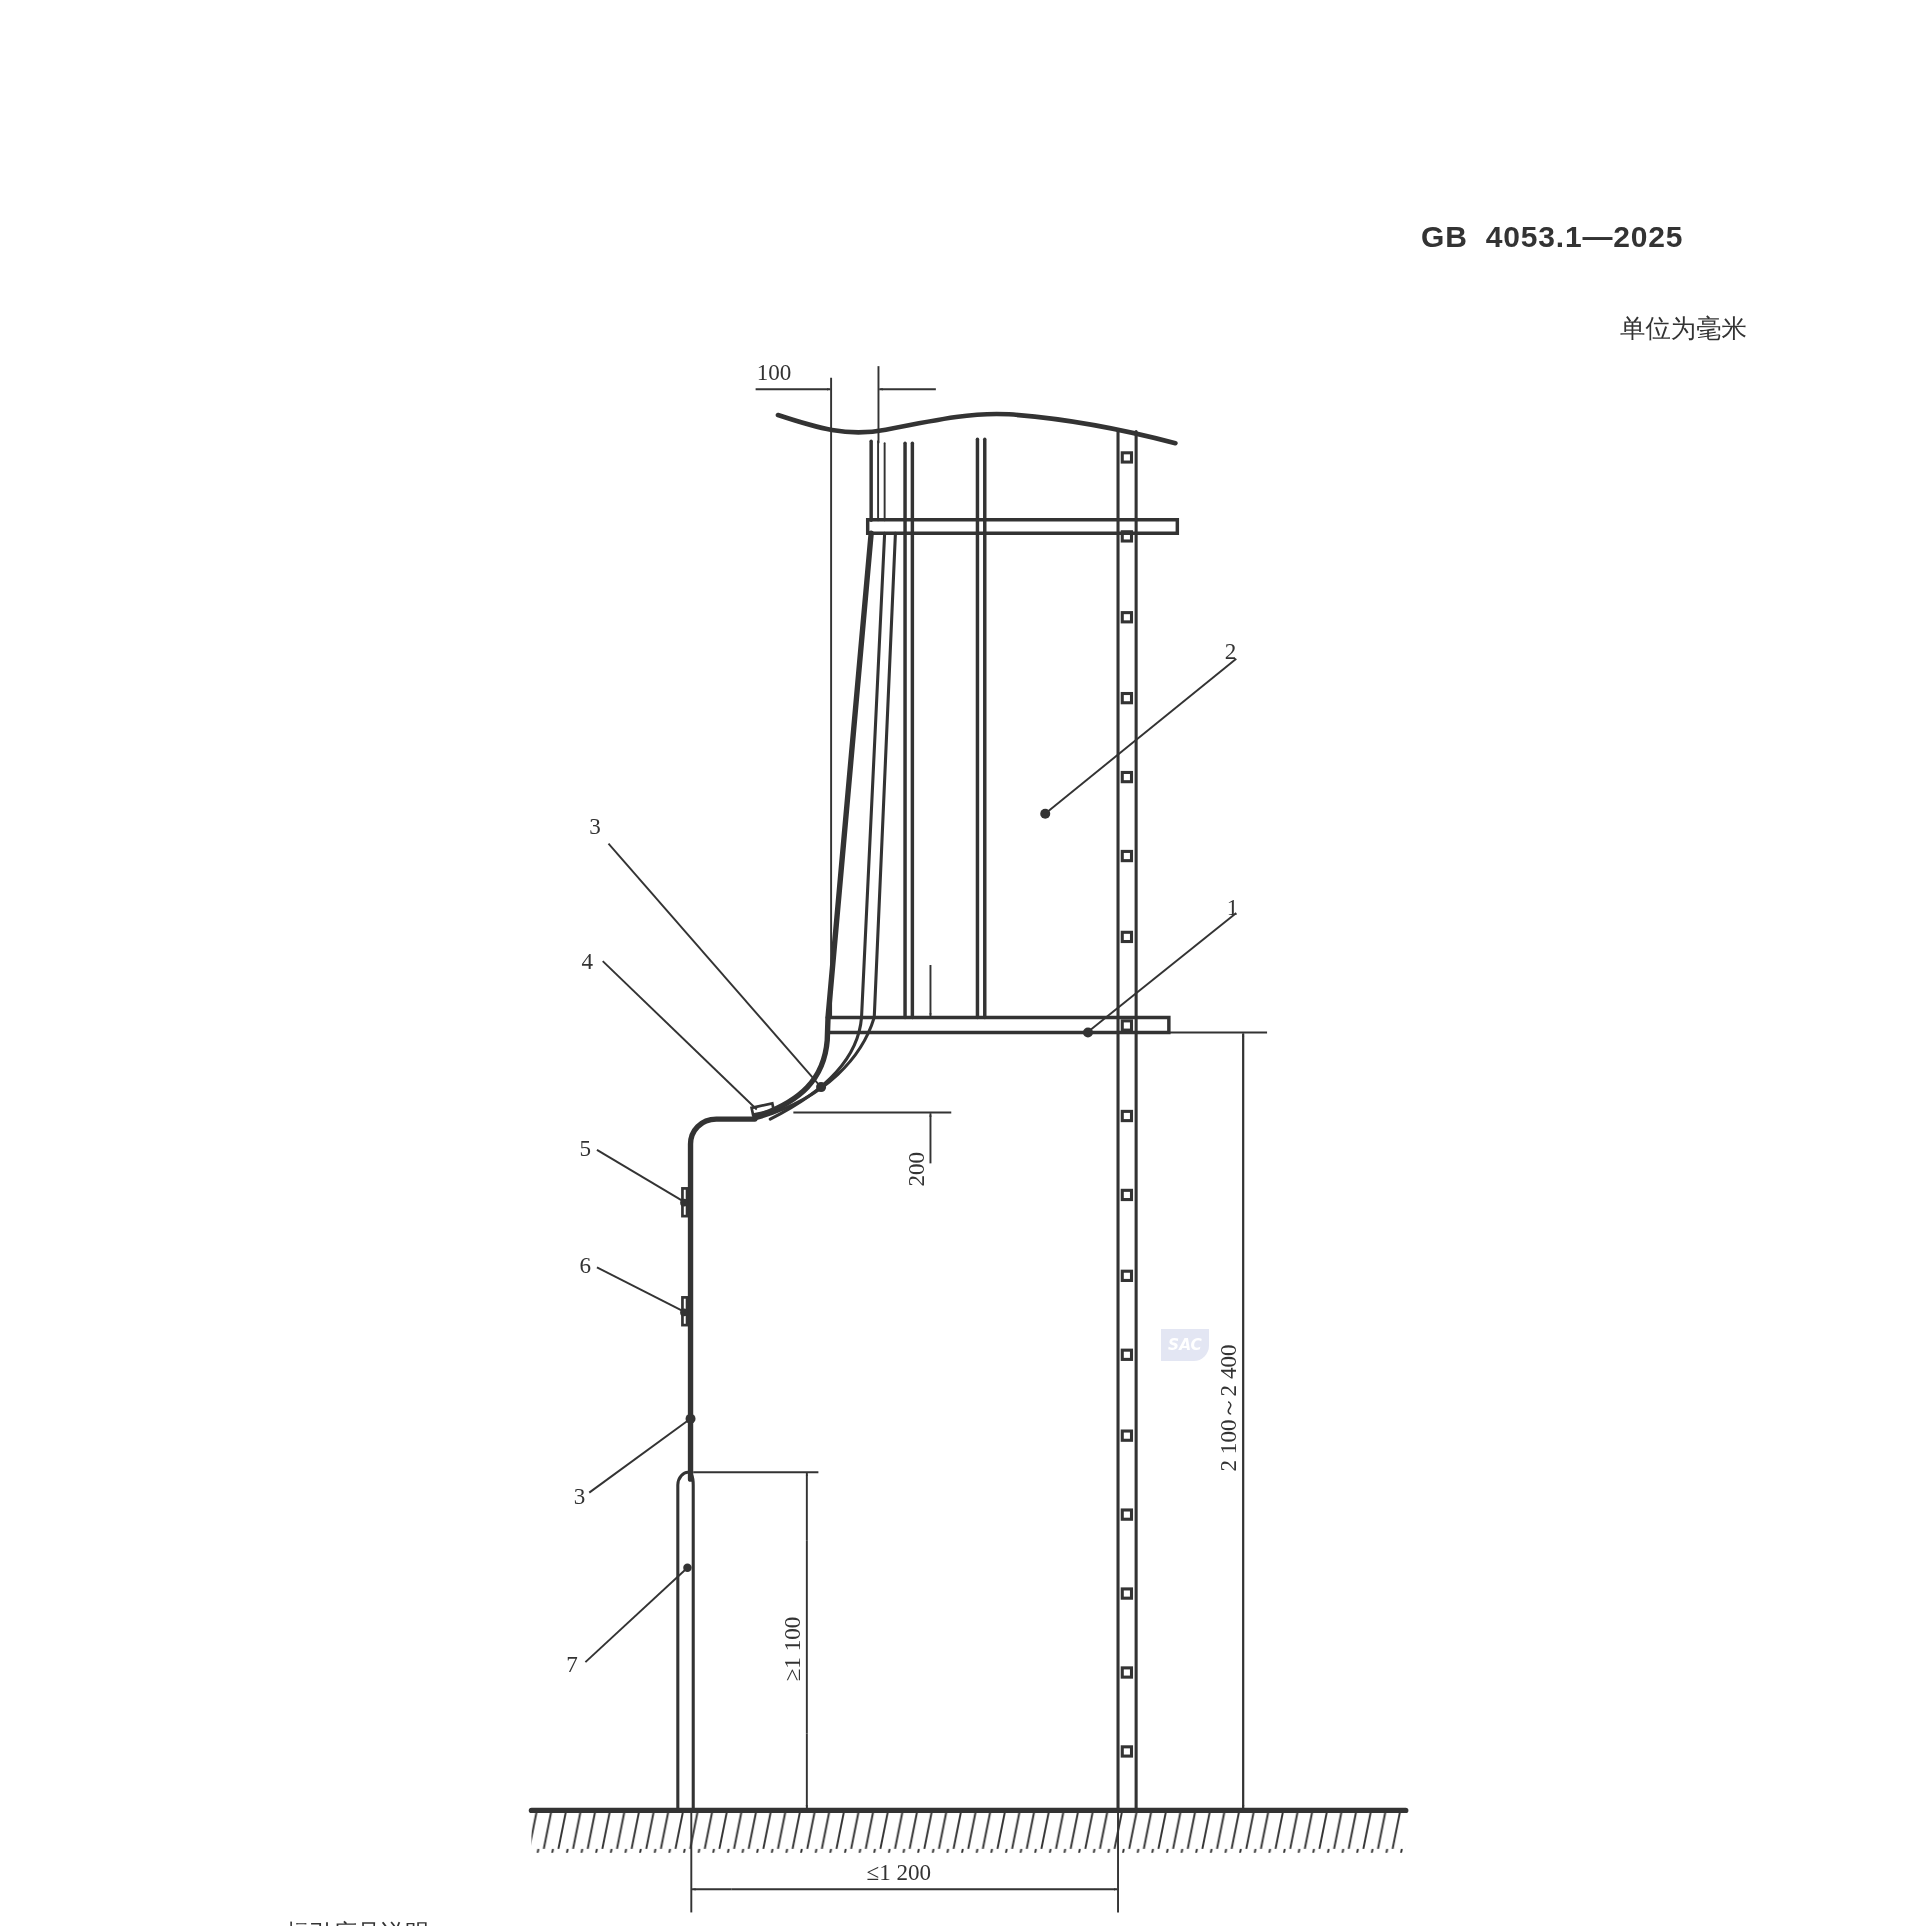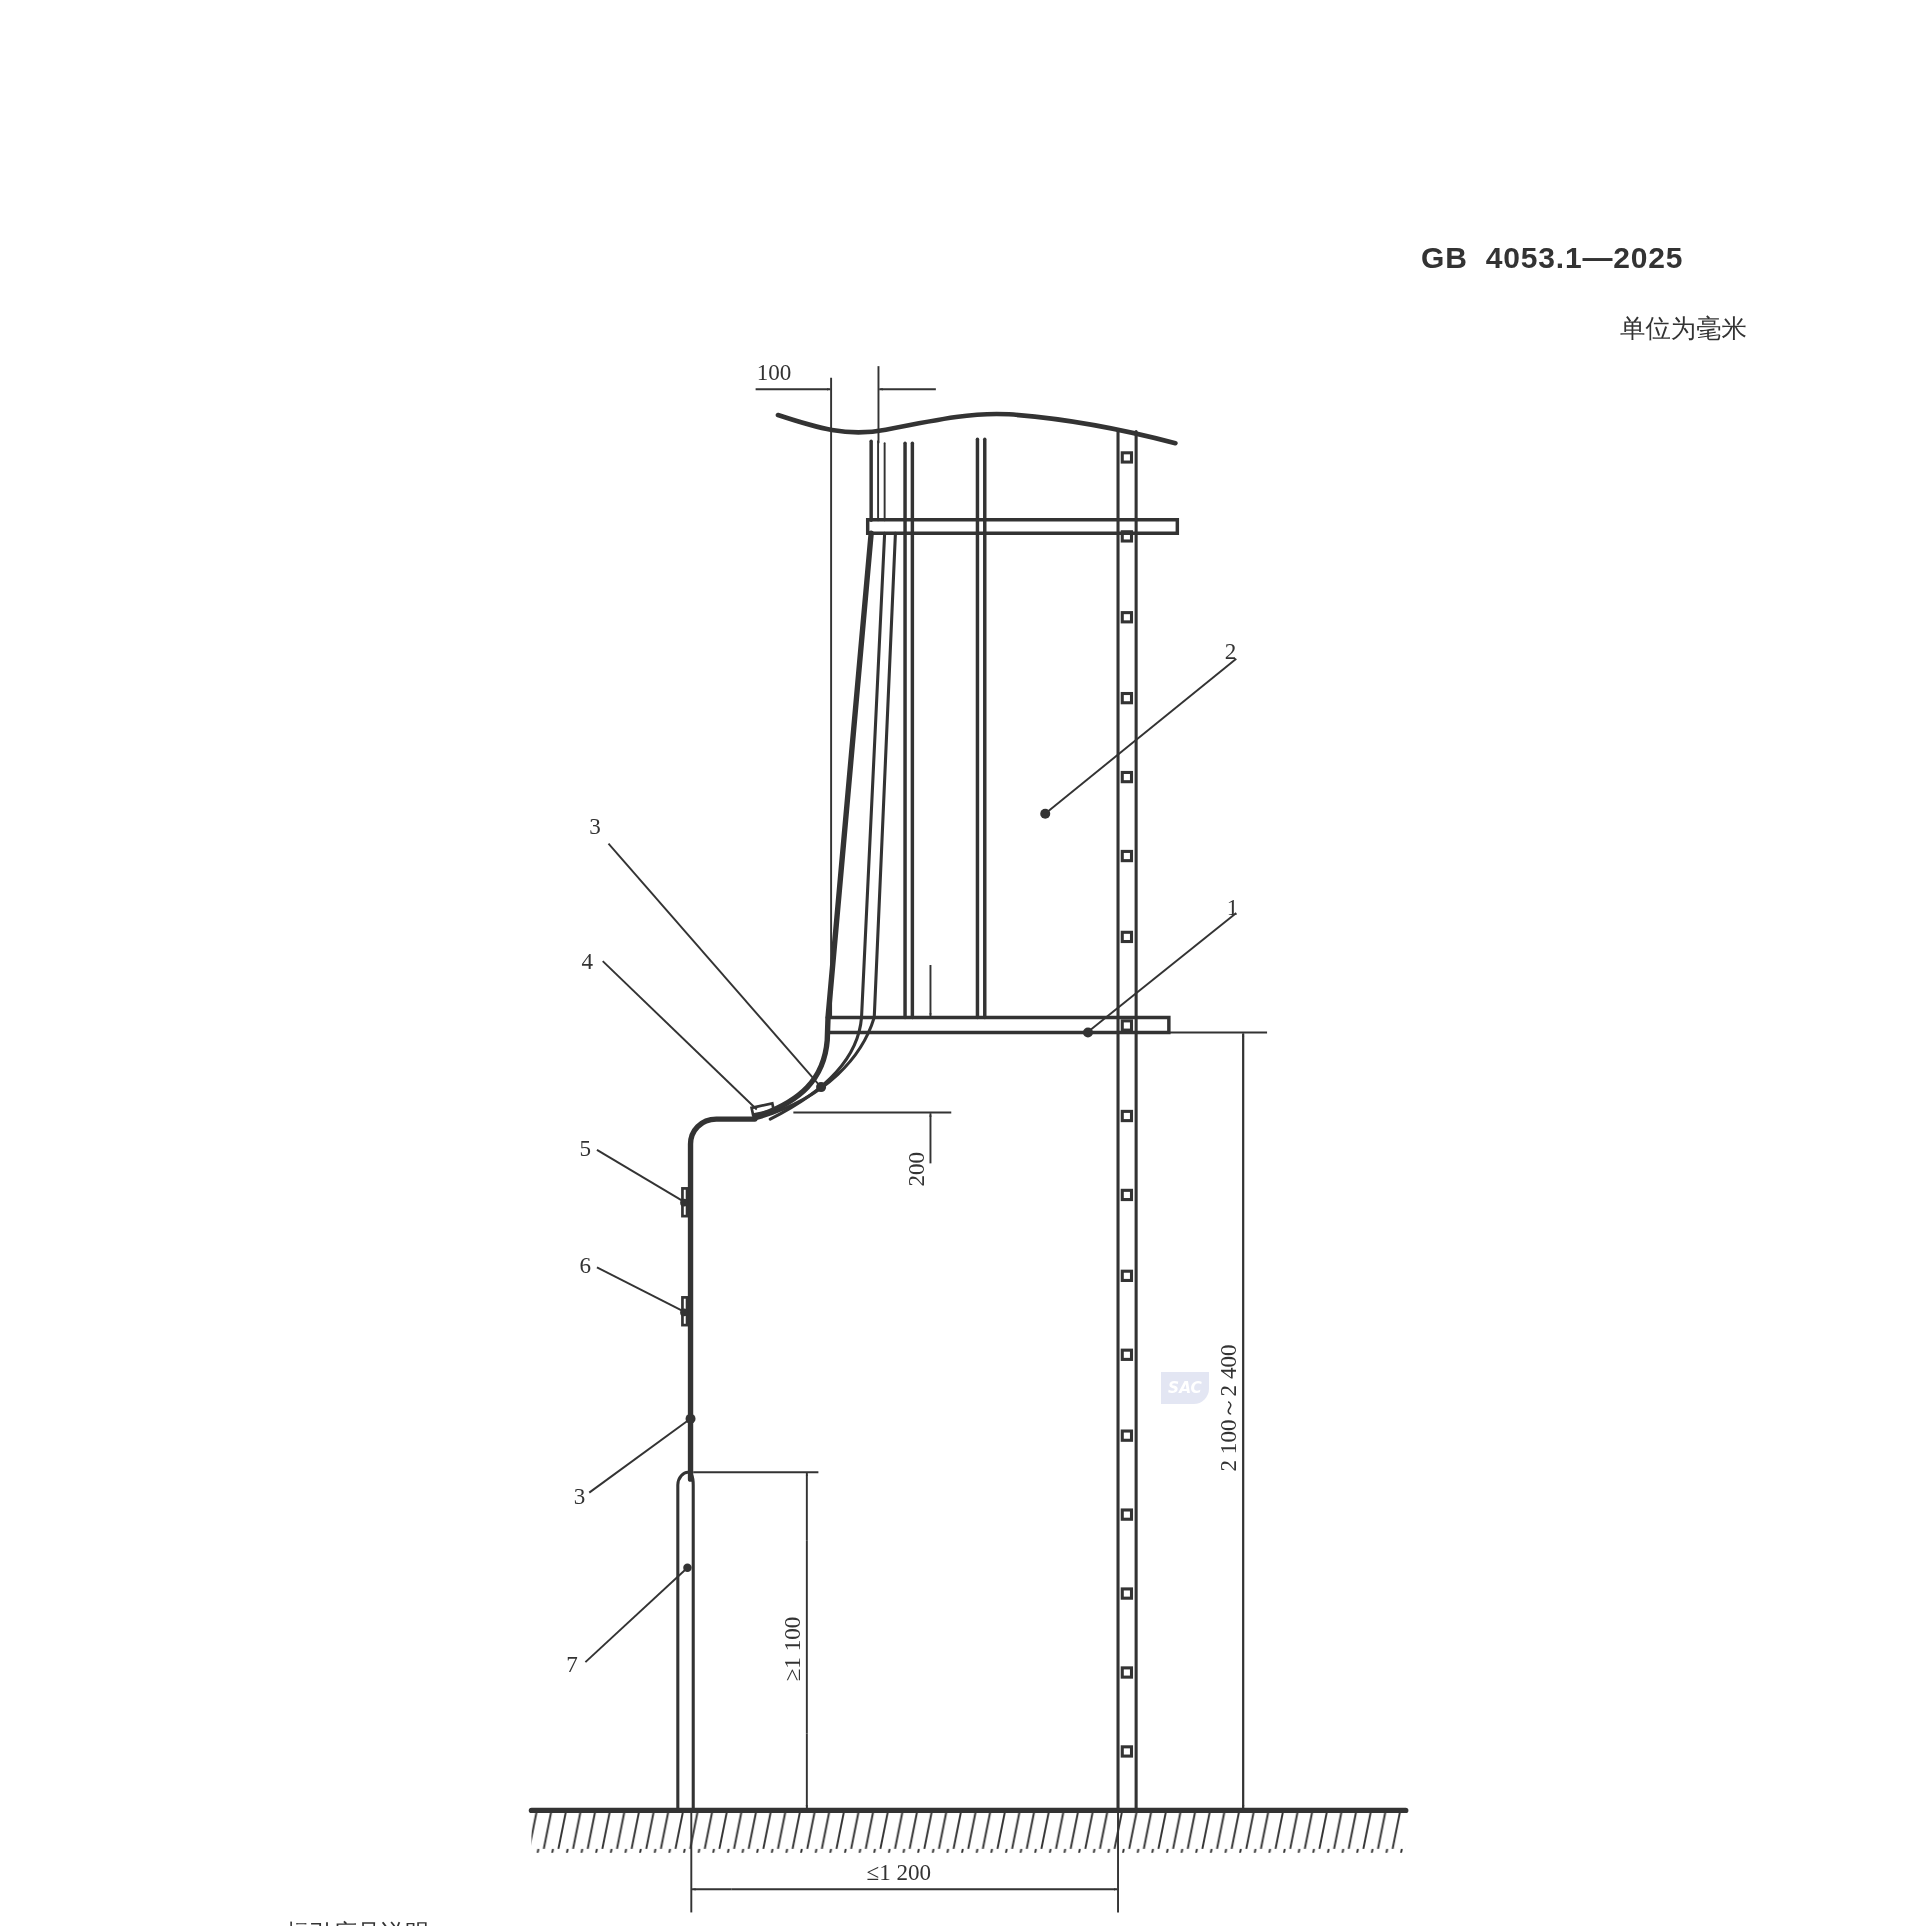--- a/index.html
+++ b/index.html
@@ -7,7 +7,7 @@
          font-family: "DejaVu Serif", "Liberation Serif", serif; color: #333333; }
   .abs { position: absolute; }
   .std-code { left: 1421px; top: 220px; font-family: "Liberation Sans", "DejaVu Sans", sans-serif;
-              font-size: 30px; font-weight: bold; letter-spacing: 0.8px; white-space: pre; margin-top: 21px; }
+              font-size: 30px; font-weight: bold; letter-spacing: 0.8px; white-space: pre; }
   .unit-note { left: 1620px; top: 312px; font-size: 25.4px; white-space: nowrap; }
   svg.drawing { position: absolute; left: 0; top: 0; width: 1911px; height: 2703px; }
   .lbl { font-family: "Liberation Serif", "DejaVu Serif", serif; font-size: 60px; fill: #333333; }

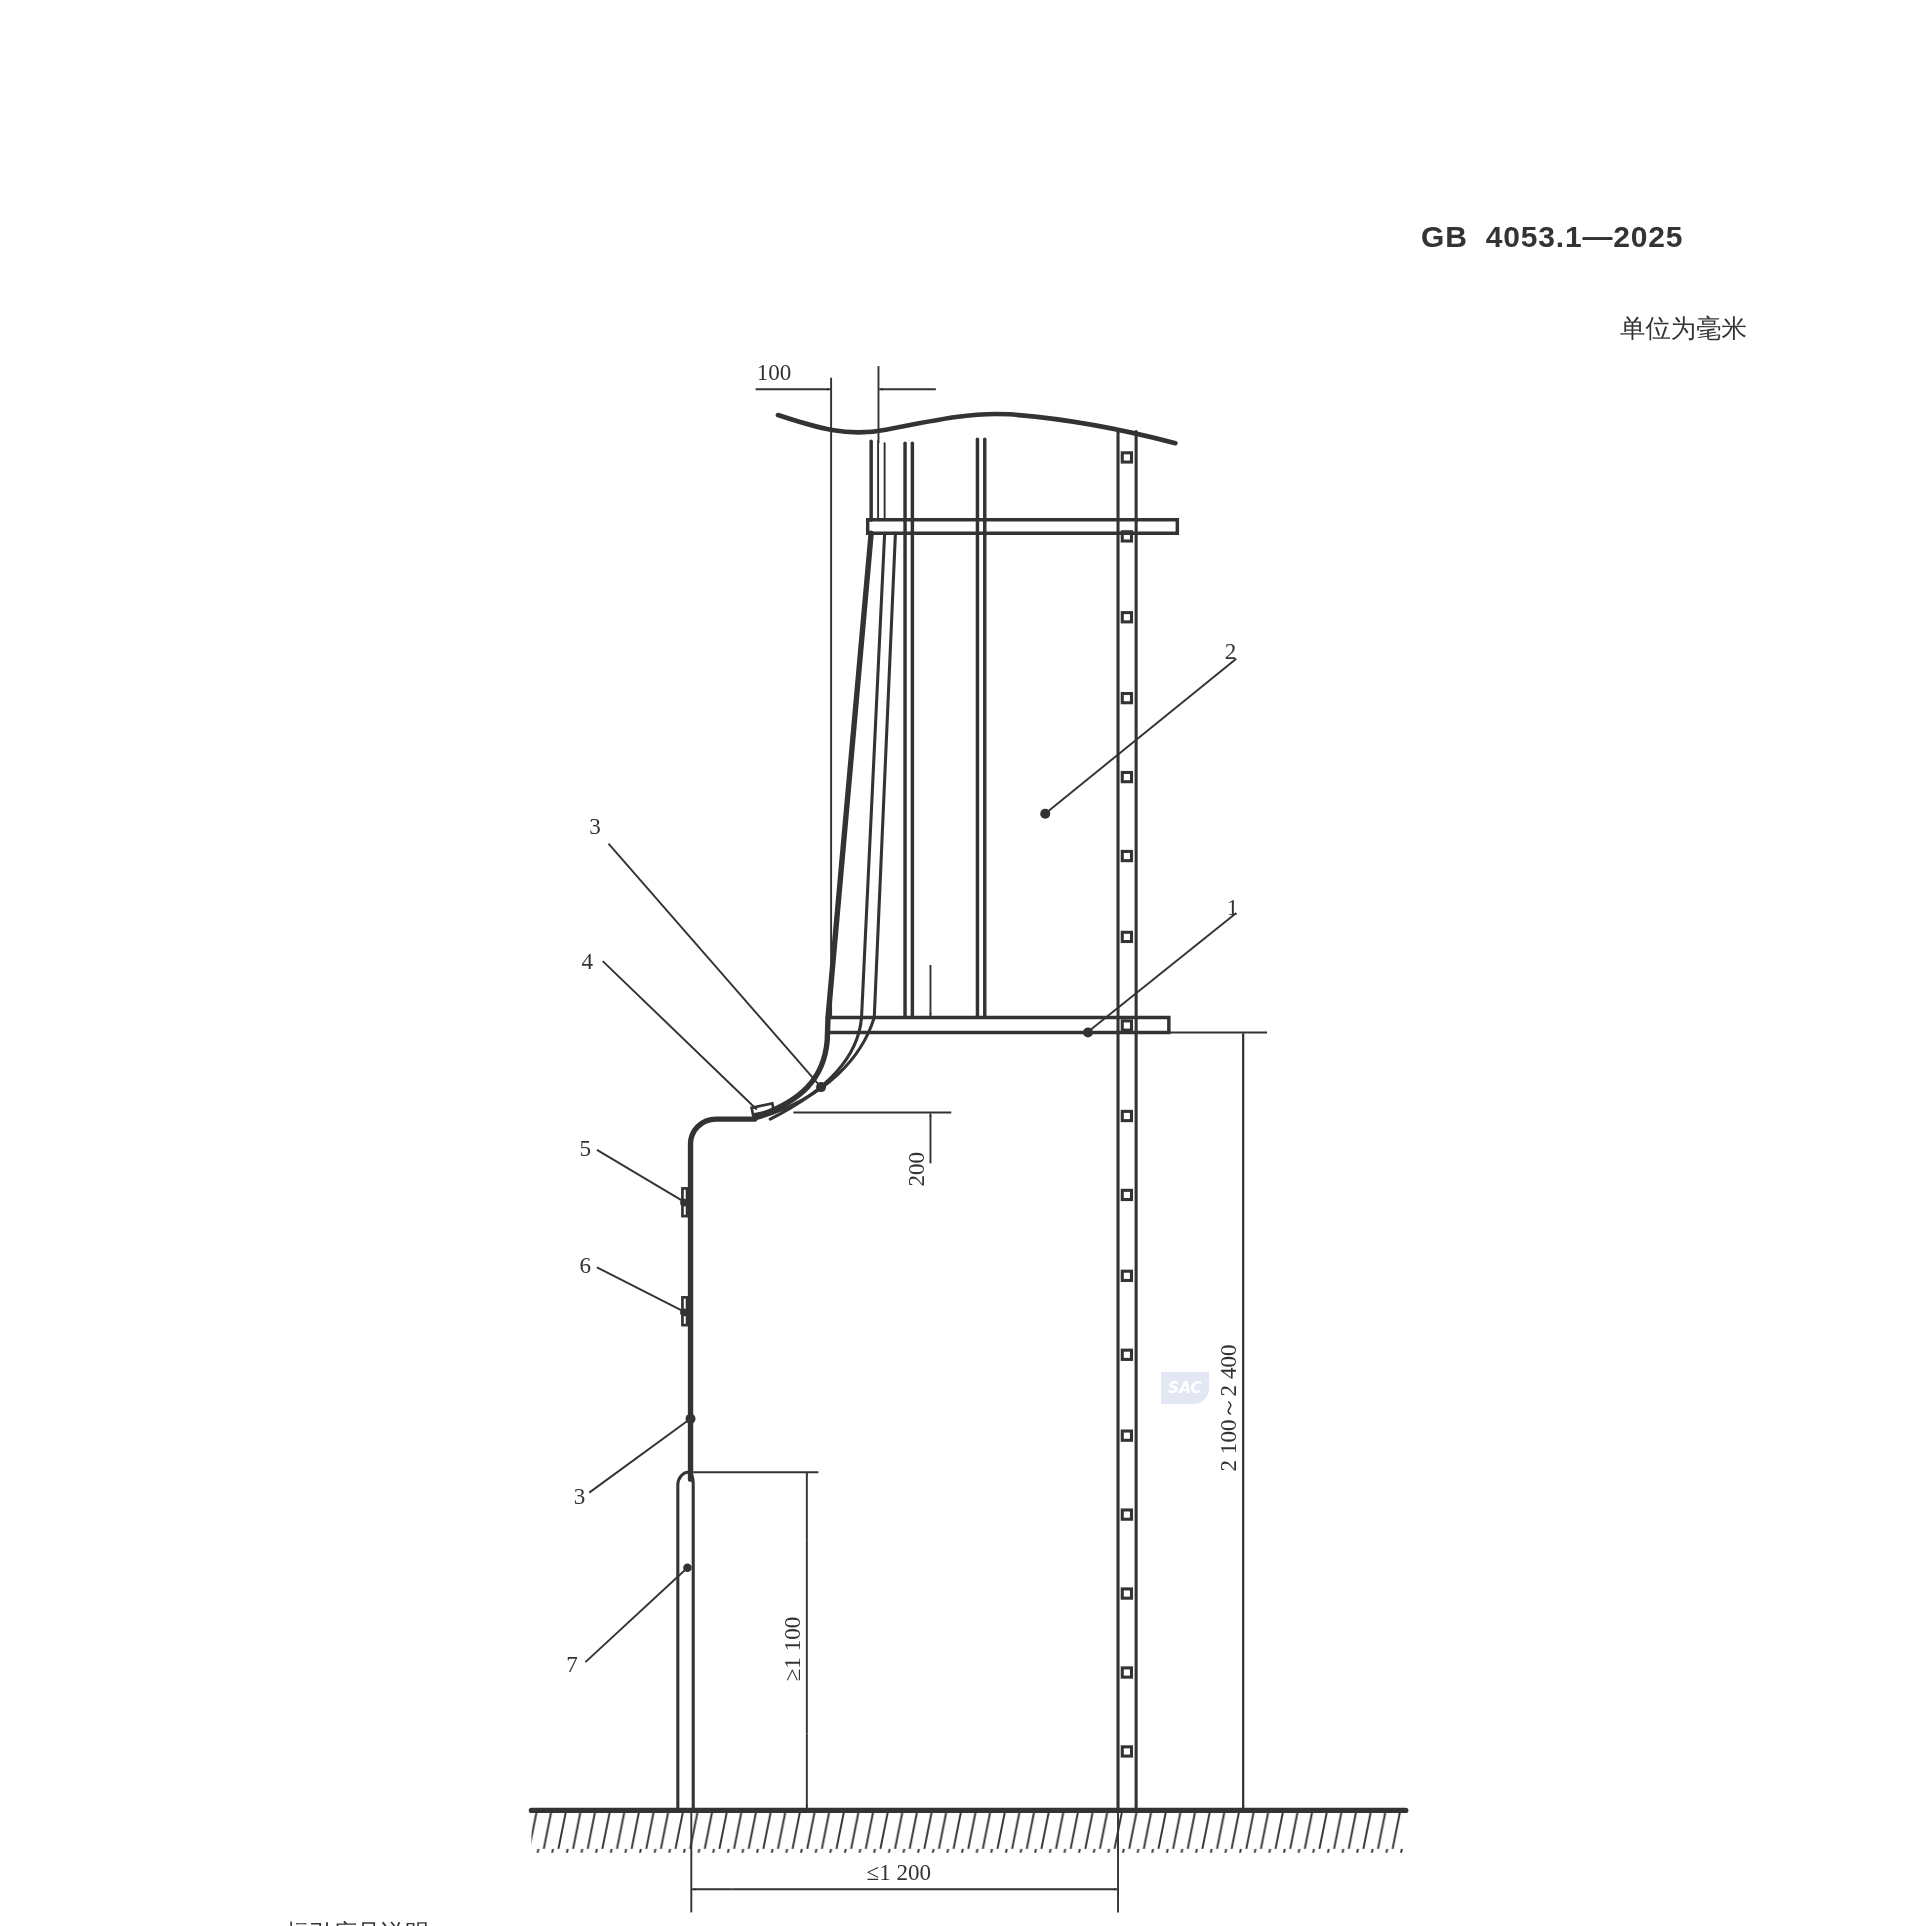--- a/index.html
+++ b/index.html
@@ -14,7 +14,7 @@
   .dim { font-family: "Liberation Serif", "DejaVu Serif", serif; font-size: 60px; fill: #333333; }
   .legend { left: 285px; top: 1909px; font-size: 24px; line-height: 48px; }
   .legend-title { white-space: nowrap; }
-  .watermark { position: absolute; left: 1161px; top: 1372px; width: 48px; height: 32px;
+  .watermark { position: absolute; left: 1161px; top: 1329px; width: 48px; height: 32px;
                background: #e3e6f3; border-radius: 0 0 15.4px 0; color: #ffffff;
                font-family: "DejaVu Sans", sans-serif; font-weight: bold; font-style: italic;
                font-size: 15.4px; line-height: 32px; text-align: center; }

